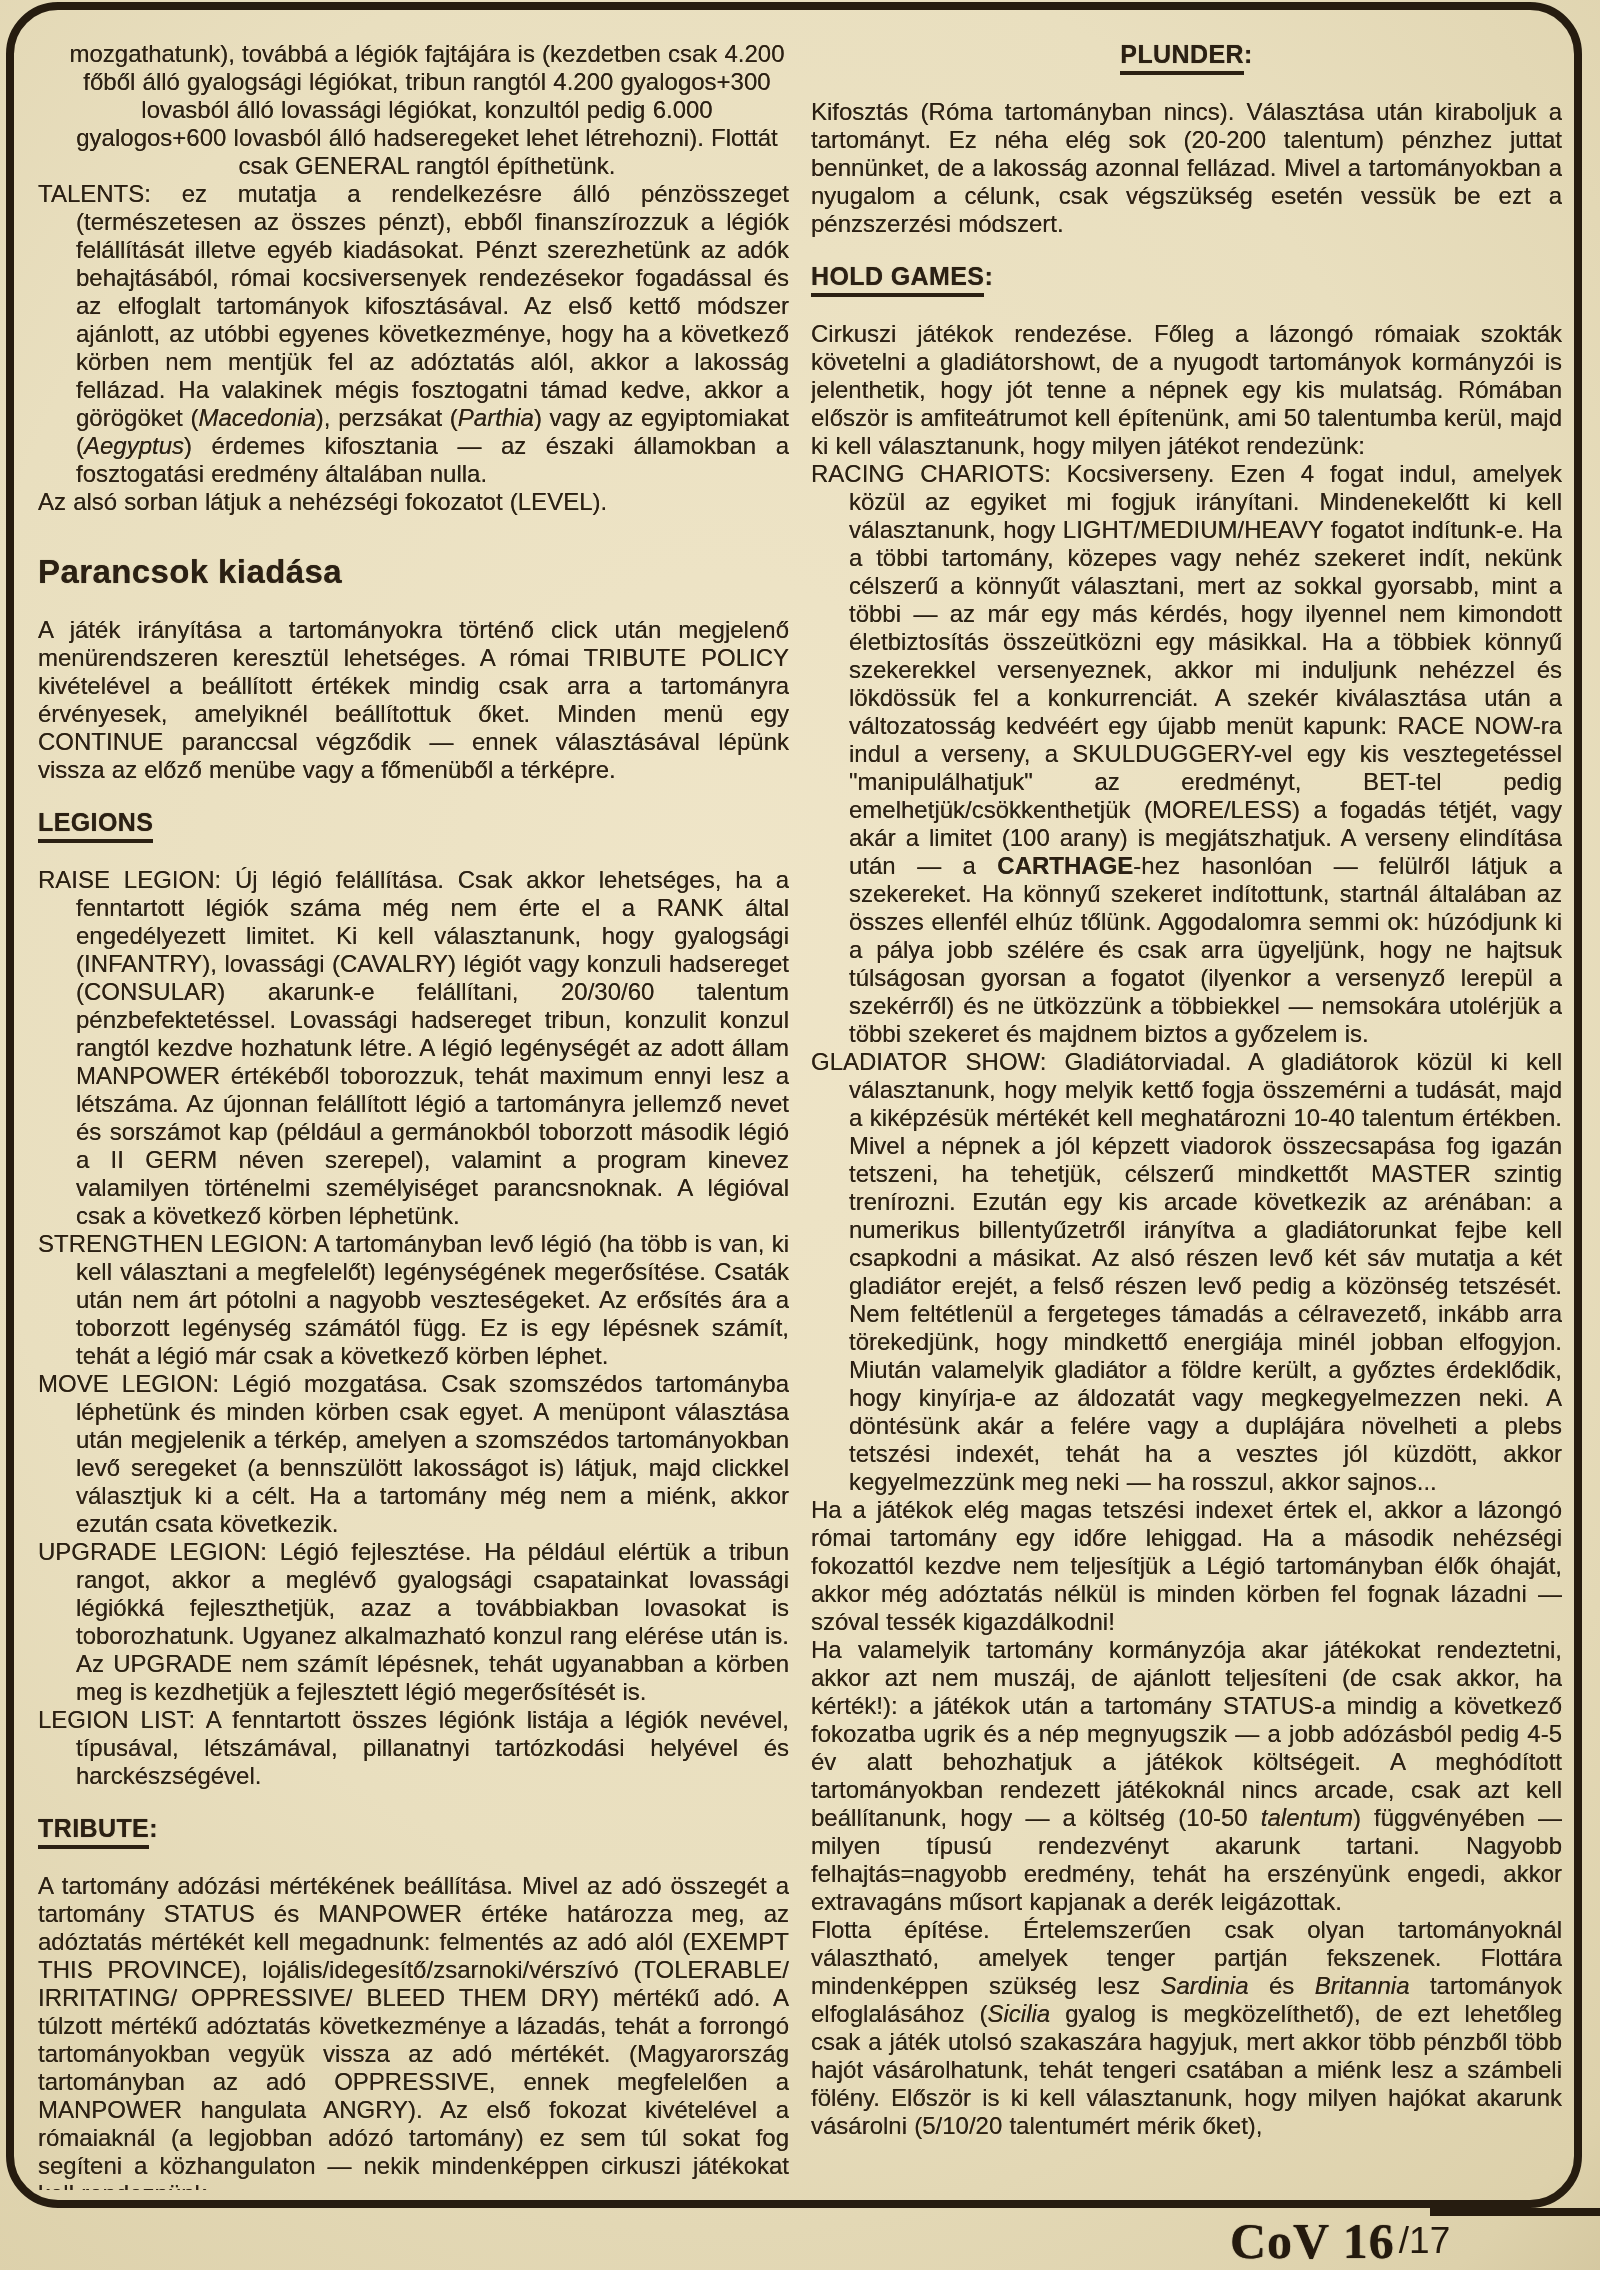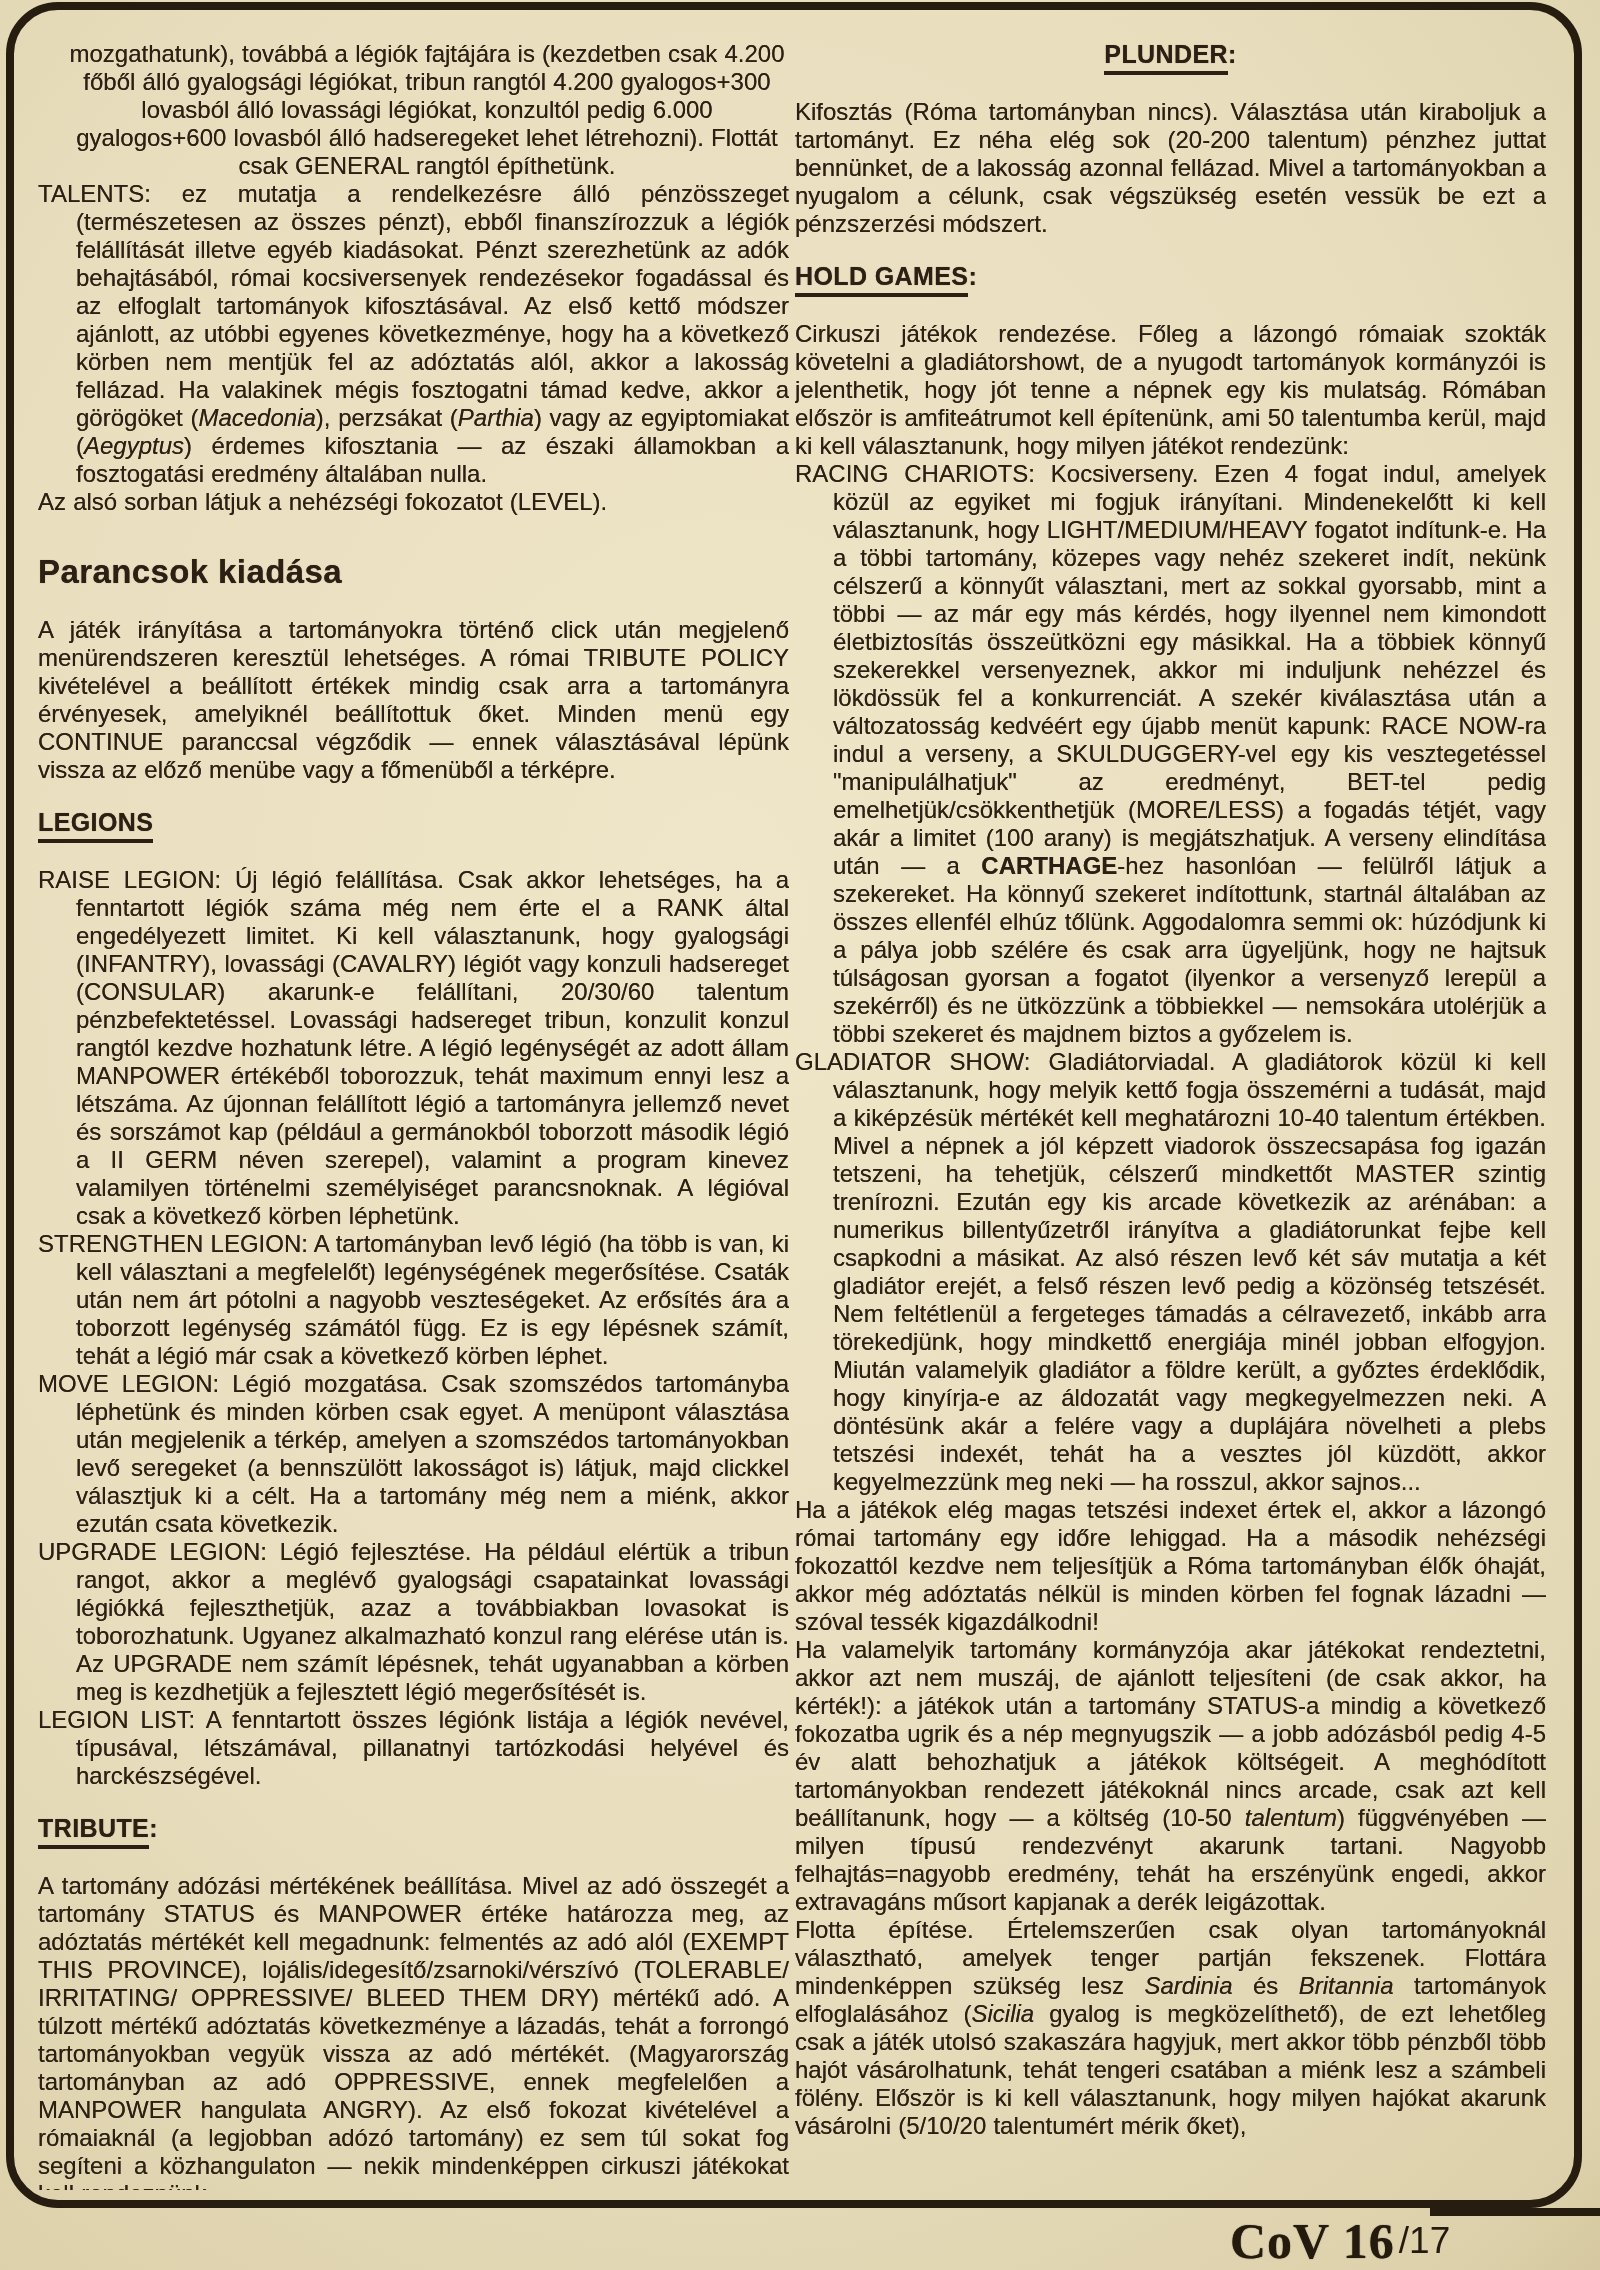--- a/index.html
+++ b/index.html
@@ -23,7 +23,7 @@
   }
   .content{
     position:absolute;left:38px;top:40px;width:1524px;height:2150px;
-    display:flex;gap:6px;overflow:hidden;
+    display:flex;gap:22px;overflow:hidden;
   }
   .col{width:751px;overflow:hidden;}
   .para{

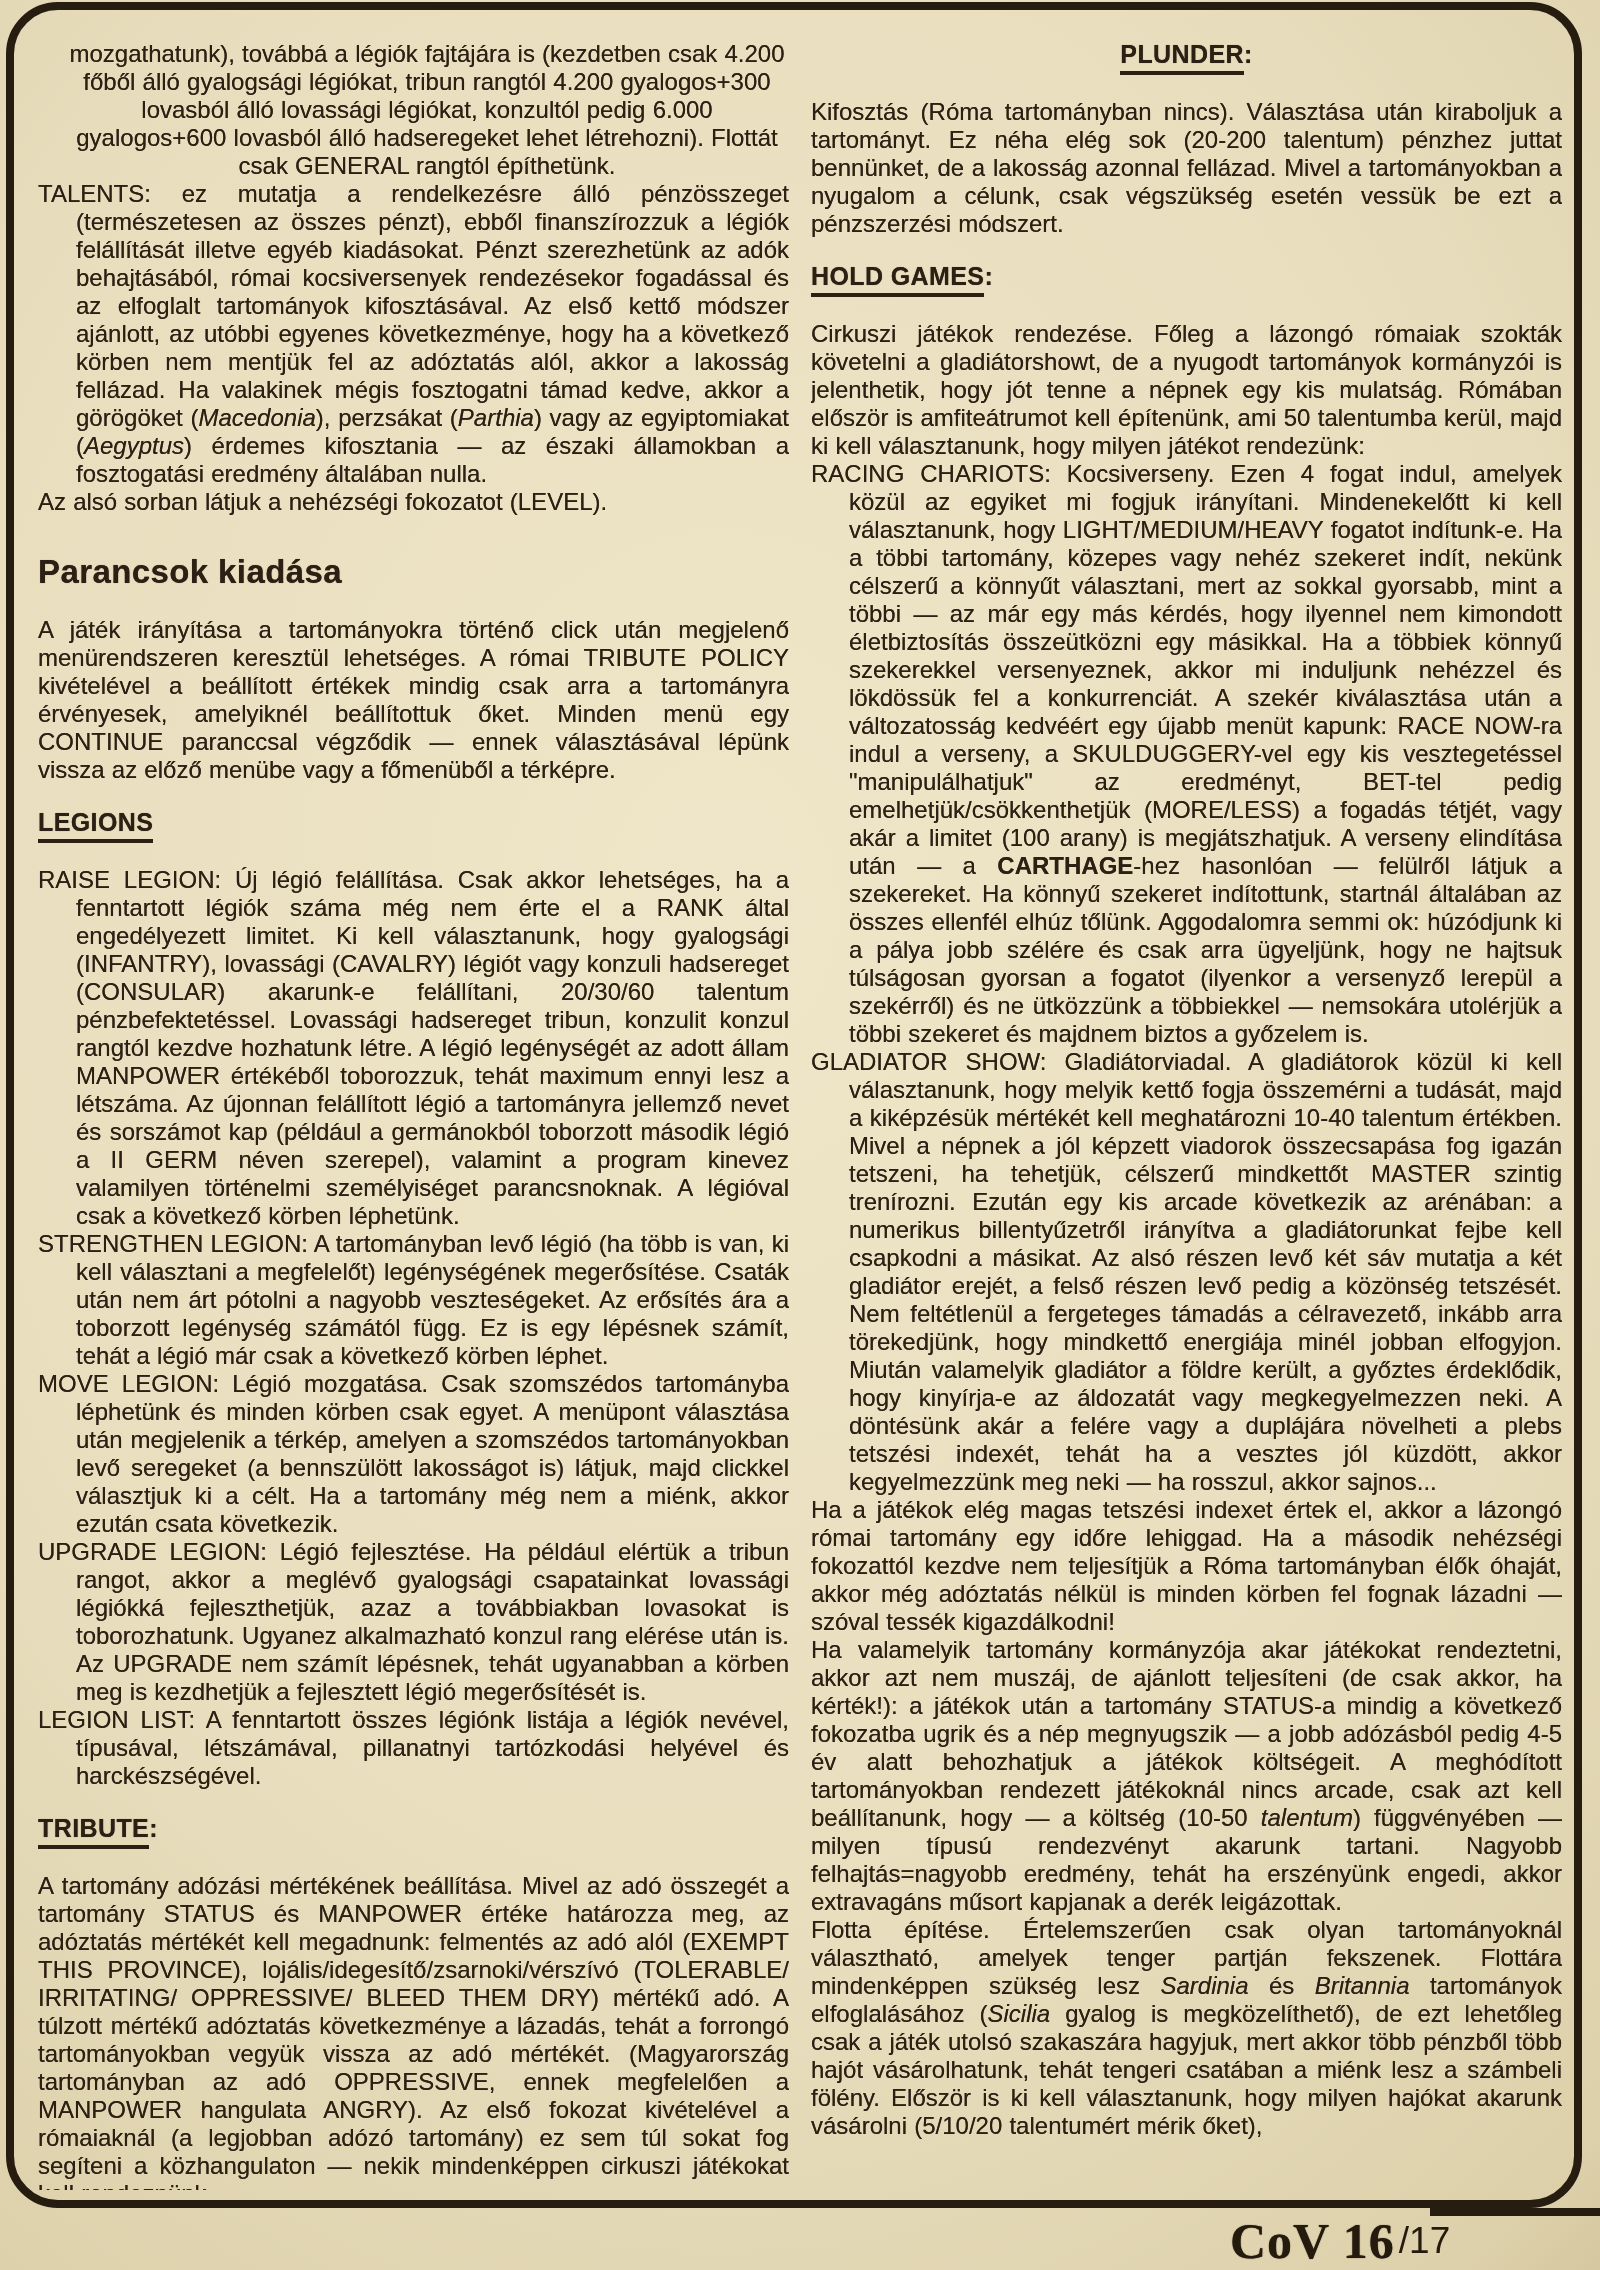--- a/index.html
+++ b/index.html
@@ -91,7 +91,7 @@
       <div class="para block">Cirkuszi játékok rendezése. Főleg a lázongó rómaiak szokták követelni a gladiátorshowt, de a nyugodt tartományok kormányzói is jelenthetik, hogy jót tenne a népnek egy kis mulatság. Rómában először is amfiteátrumot kell építenünk, ami 50 talentumba kerül, majd ki kell választanunk, hogy milyen játékot rendezünk:</div>
       <div class="para hang block">RACING CHARIOTS: Kocsiverseny. Ezen 4 fogat indul, amelyek közül az egyiket mi fogjuk irányítani. Mindenekelőtt ki kell választanunk, hogy LIGHT/MEDIUM/HEAVY fogatot indítunk-e. Ha a többi tartomány, közepes vagy nehéz szekeret indít, nekünk célszerű a könnyűt választani, mert az sokkal gyorsabb, mint a többi — az már egy más kérdés, hogy ilyennel nem kimondott életbiztosítás összeütközni egy másikkal. Ha a többiek könnyű szekerekkel versenyeznek, akkor mi induljunk nehézzel és lökdössük fel a konkurrenciát. A szekér kiválasztása után a változatosság kedvéért egy újabb menüt kapunk: RACE NOW-ra indul a verseny, a SKULDUGGERY-vel egy kis vesztegetéssel "manipulálhatjuk" az eredményt, BET-tel pedig emelhetjük/csökkenthetjük (MORE/LESS) a fogadás tétjét, vagy akár a limitet (100 arany) is megjátszhatjuk. A verseny elindítása után — a <b>CARTHAGE</b>-hez hasonlóan — felülről látjuk a szekereket. Ha könnyű szekeret indítottunk, startnál általában az összes ellenfél elhúz tőlünk. Aggodalomra semmi ok: húzódjunk ki a pálya jobb szélére és csak arra ügyeljünk, hogy ne hajtsuk túlságosan gyorsan a fogatot (ilyenkor a versenyző lerepül a szekérről) és ne ütközzünk a többiekkel — nemsokára utolérjük a többi szekeret és majdnem biztos a győzelem is.</div>
       <div class="para hang block">GLADIATOR SHOW: Gladiátorviadal. A gladiátorok közül ki kell választanunk, hogy melyik kettő fogja összemérni a tudását, majd a kiképzésük mértékét kell meghatározni 10-40 talentum értékben. Mivel a népnek a jól képzett viadorok összecsapása fog igazán tetszeni, ha tehetjük, célszerű mindkettőt MASTER szintig trenírozni. Ezután egy kis arcade következik az arénában: a numerikus billentyűzetről irányítva a gladiátorunkat fejbe kell csapkodni a másikat. Az alsó részen levő két sáv mutatja a két gladiátor erejét, a felső részen levő pedig a közönség tetszését. Nem feltétlenül a fergeteges támadás a célravezető, inkább arra törekedjünk, hogy mindkettő energiája minél jobban elfogyjon. Miután valamelyik gladiátor a földre került, a győztes érdeklődik, hogy kinyírja-e az áldozatát vagy megkegyelmezzen neki. A döntésünk akár a felére vagy a duplájára növelheti a plebs tetszési indexét, tehát ha a vesztes jól küzdött, akkor kegyelmezzünk meg neki — ha rosszul, akkor sajnos...</div>
-      <div class="para block">Ha a játékok elég magas tetszési indexet értek el, akkor a lázongó római tartomány egy időre lehiggad. Ha a második nehézségi fokozattól kezdve nem teljesítjük a Róma tartományban élők óhaját, akkor még adóztatás nélkül is minden körben fel fognak lázadni — szóval tessék kigazdálkodni!</div>
+      <div class="para block">Ha a játékok elég magas tetszési indexet értek el, akkor a lázongó római tartomány egy időre lehiggad. Ha a második nehézségi fokozattól kezdve nem teljesítjük a Légió tartományban élők óhaját, akkor még adóztatás nélkül is minden körben fel fognak lázadni — szóval tessék kigazdálkodni!</div>
       <div class="para block">Ha valamelyik tartomány kormányzója akar játékokat rendeztetni, akkor azt nem muszáj, de ajánlott teljesíteni (de csak akkor, ha kérték!): a játékok után a tartomány STATUS-a mindig a következő fokozatba ugrik és a nép megnyugszik — a jobb adózásból pedig 4-5 év alatt behozhatjuk a játékok költségeit. A meghódított tartományokban rendezett játékoknál nincs arcade, csak azt kell beállítanunk, hogy — a költség (10-50 <i>talentum</i>) függvényében — milyen típusú rendezvényt akarunk tartani. Nagyobb felhajtás=nagyobb eredmény, tehát ha erszényünk engedi, akkor extravagáns műsort kapjanak a derék leigázottak.</div>
       <div class="para block">Flotta építése. Értelemszerűen csak olyan tartományoknál választható, amelyek tenger partján fekszenek. Flottára mindenképpen szükség lesz <i>Sardinia</i> és <i>Britannia</i> tartományok elfoglalásához (<i>Sicilia</i> gyalog is megközelíthető), de ezt lehetőleg csak a játék utolsó szakaszára hagyjuk, mert akkor több pénzből több hajót vásárolhatunk, tehát tengeri csatában a miénk lesz a számbeli fölény. Először is ki kell választanunk, hogy milyen hajókat akarunk vásárolni (5/10/20 talentumért mérik őket),</div>
     </div>

